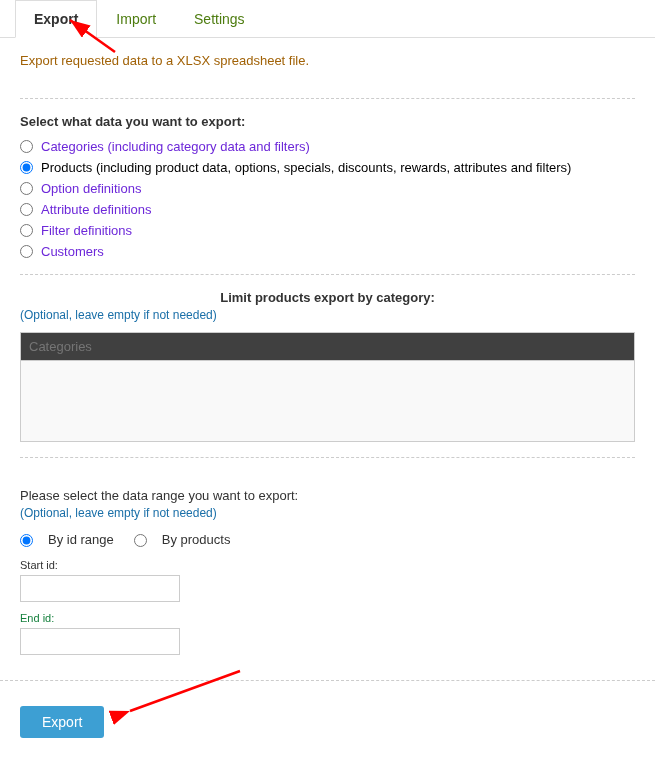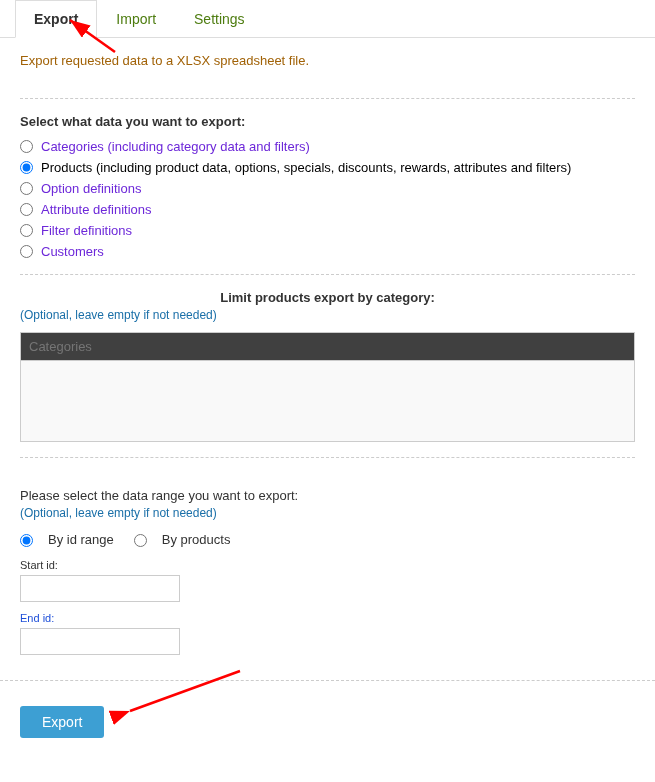--- a/index.html
+++ b/index.html
@@ -183,7 +183,7 @@
     }
 
     .field-label.blue {
-      color: #1d4ed8;
+      color: #15803d;
     }
 
     .export-btn {

